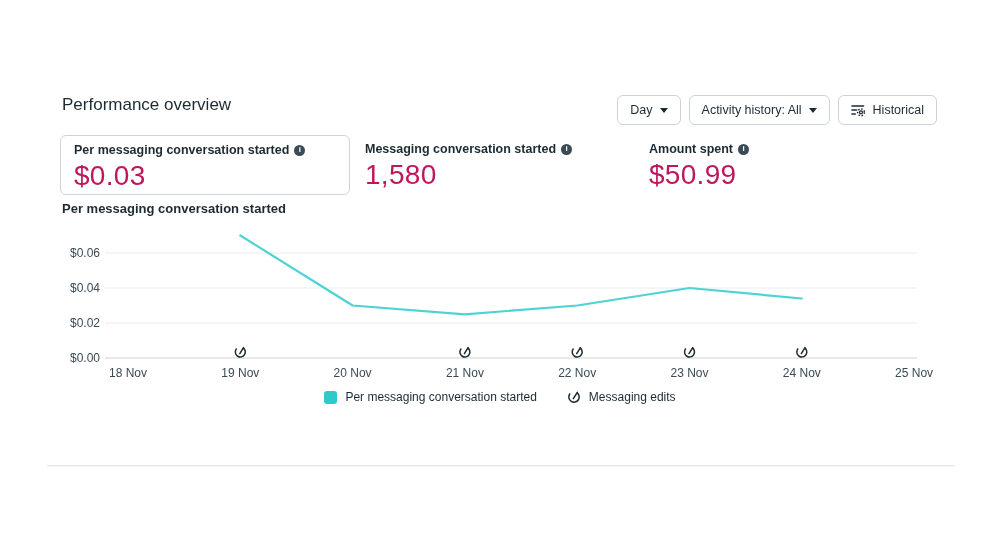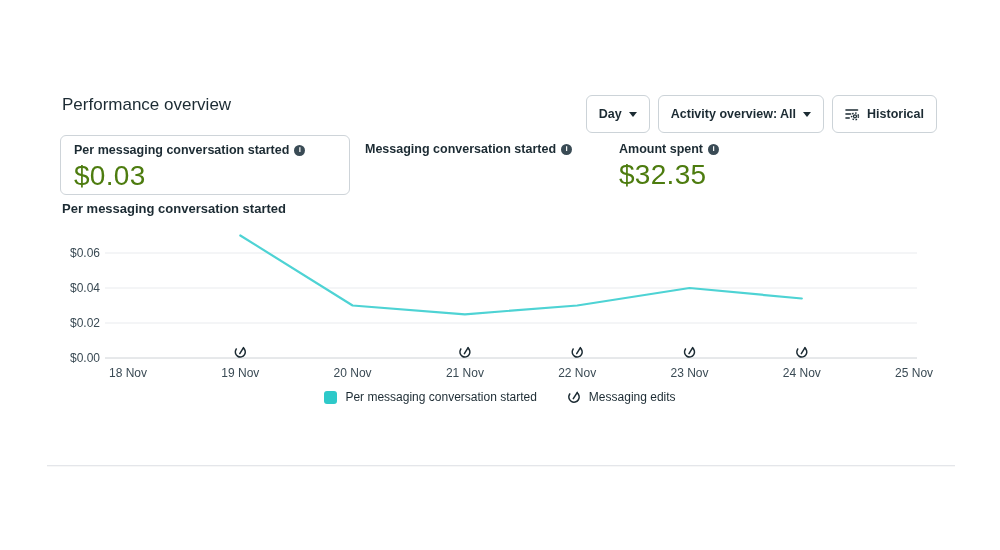--- a/index.html
+++ b/index.html
@@ -21,10 +21,10 @@
   .toolbar { position:absolute; top:95px; right:63px; display:flex; gap:8px; }
   .btn {
     display:flex; align-items:center; gap:7px;
-    height:38px; padding:0 12px;
+    height:30px; padding:0 12px;
     background:#fff; border:1px solid #ccd3d8; border-radius:6px;
     font-family:"Liberation Sans", sans-serif;
-    font-size:12.5px; font-weight:700; color:#1c2b33;
+    font-size:12.5px; font-weight:400; color:#1c2b33;
     cursor:pointer; white-space:nowrap;
   }
   .caret {

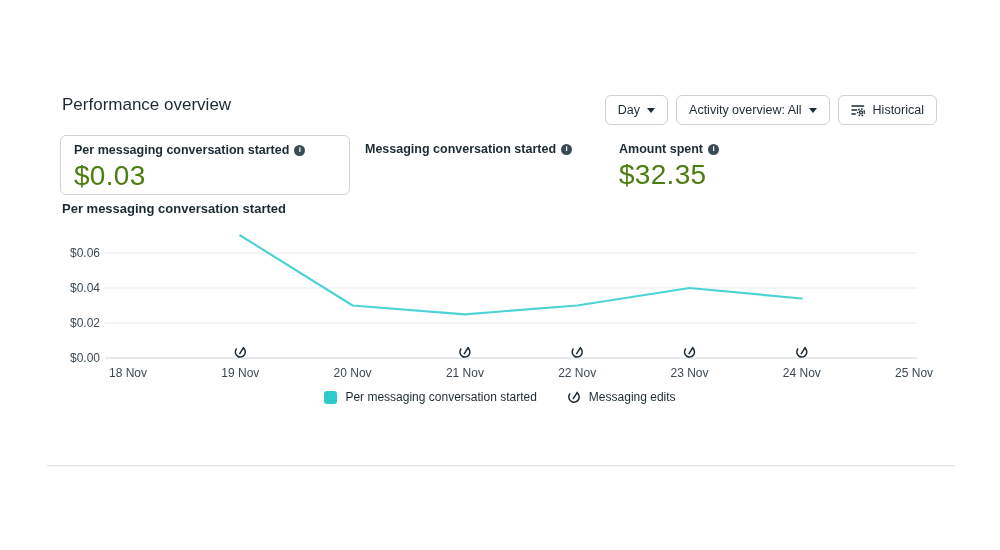--- a/index.html
+++ b/index.html
@@ -95,7 +95,7 @@
       <span class="caret"></span>
     </button>
     <button class="btn">
-      <span>Activity overview: All</span>
+      <span>Activity history: All</span>
       <span class="caret"></span>
     </button>
     <button class="btn">

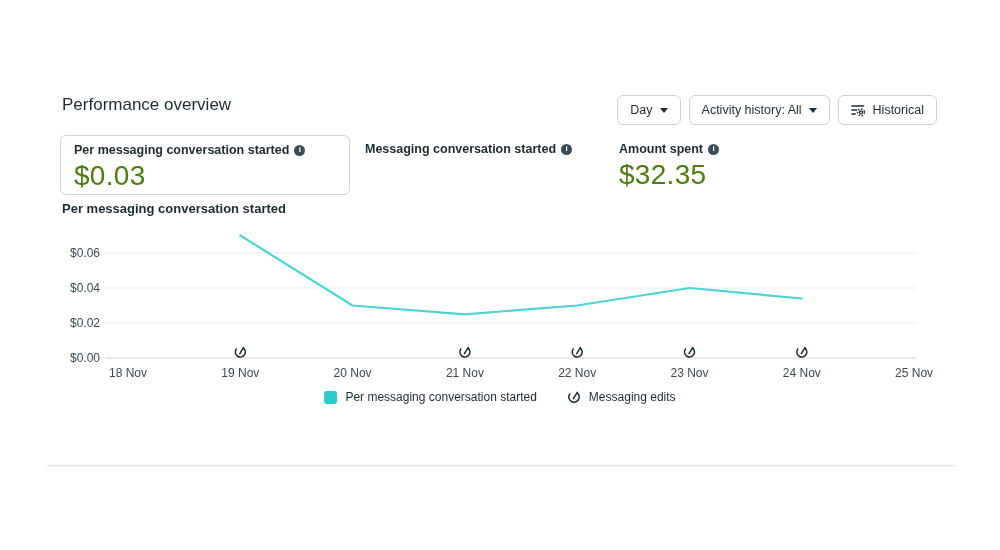--- a/index.html
+++ b/index.html
@@ -42,7 +42,7 @@
   }
   .metric-plain { position:absolute; top:142px; cursor:pointer; }
   .metric-plain.m2 { left:365px; }
-  .metric-plain.m3 { left:619px; }
+  .metric-plain.m3 { left:649px; }
   .metric-label {
     display:flex; align-items:center; gap:5px;
     font-size:12.5px; font-weight:700; color:#1c2b33; white-space:nowrap;

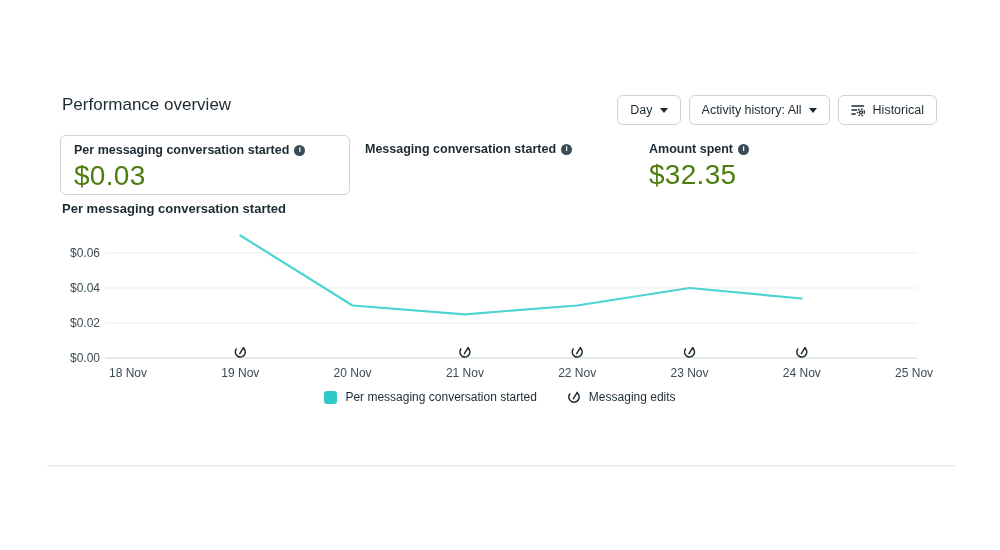--- a/index.html
+++ b/index.html
@@ -56,7 +56,7 @@
   }
   .metric-value {
     margin-top:3px;
-    font-size:28px; font-weight:400; color:#4d7c0f; letter-spacing:0.3px;
+    font-size:28px; font-weight:400; color:#be185d; letter-spacing:0.3px;
   }
 
   .chart-title {

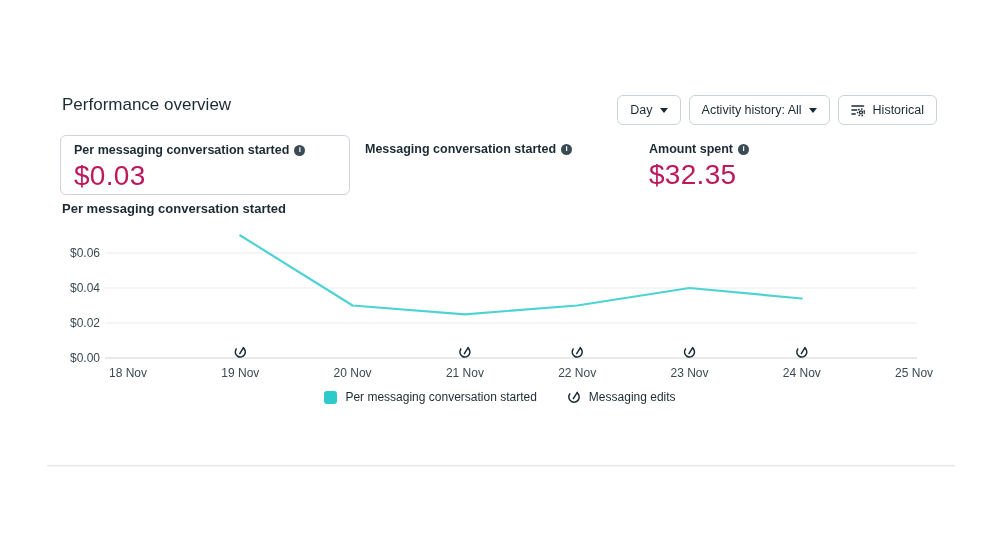--- a/index.html
+++ b/index.html
@@ -125,6 +125,7 @@
       <span>Messaging conversation started</span>
       <span class="info-icon">i</span>
     </div>
+    <div class="metric-value">1,580</div>
   </div>
 
   <div class="metric-plain m3">

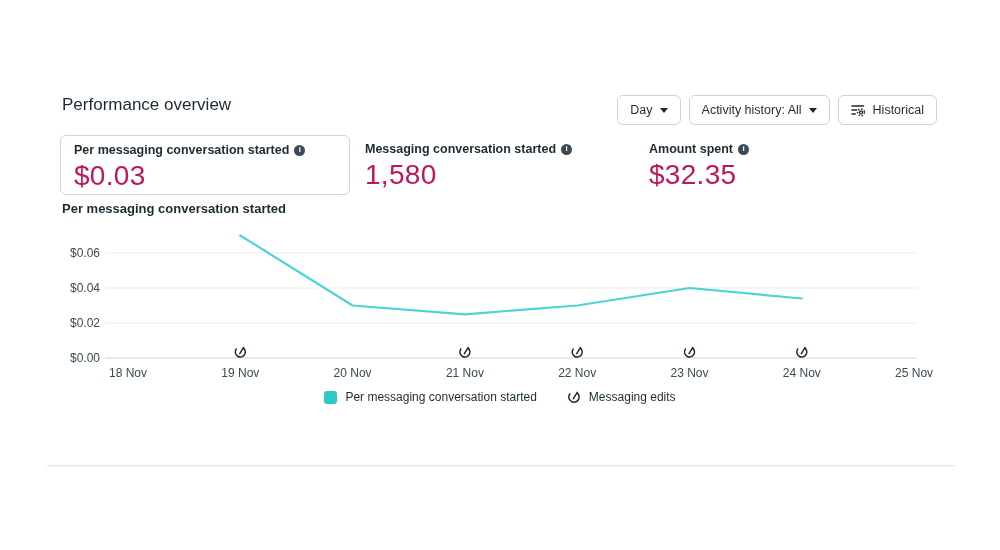--- a/index.html
+++ b/index.html
@@ -133,7 +133,7 @@
       <span>Amount spent</span>
       <span class="info-icon">i</span>
     </div>
-    <div class="metric-value">$32.35</div>
+    <div class="metric-value">$50.99</div>
   </div>
 
   <div class="chart-title">Per messaging conversation started</div>

